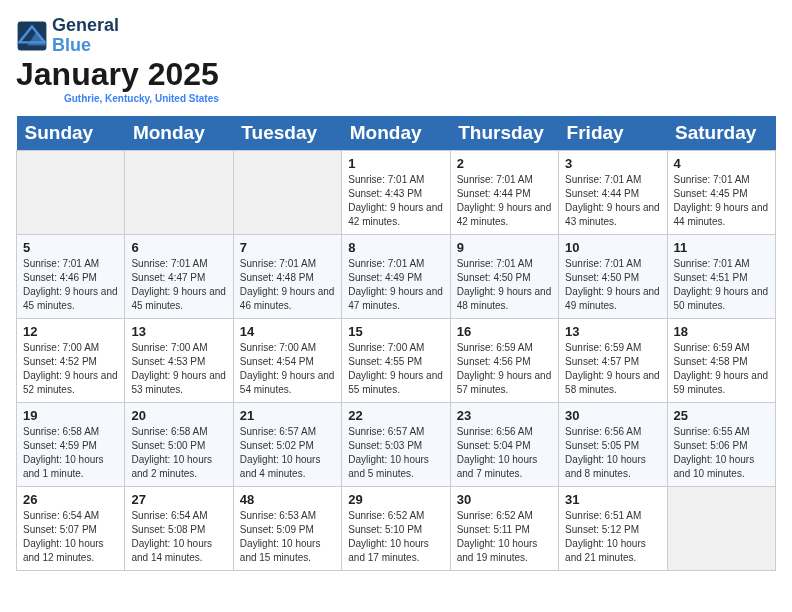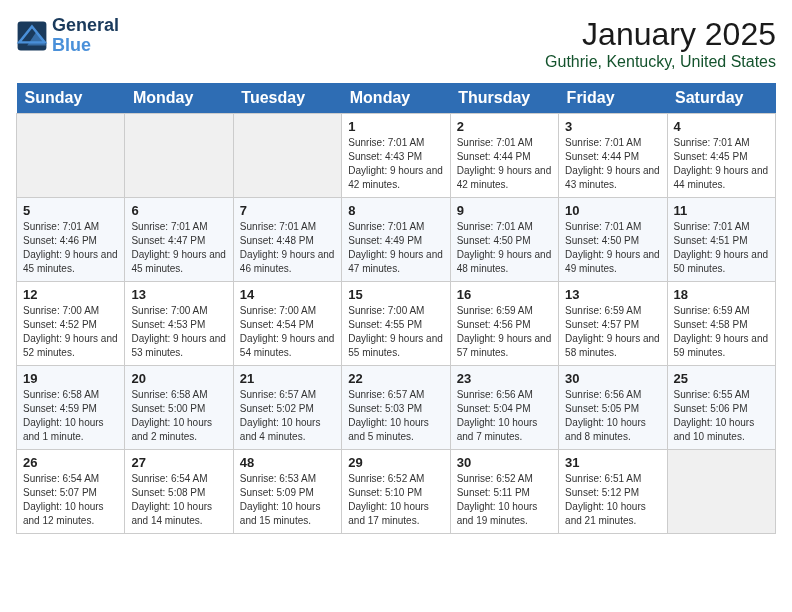--- a/index.html
+++ b/index.html
@@ -15,6 +15,7 @@
       justify-content: space-between;
       align-items: flex-start;
       margin-bottom: 12px;
+      flex-direction: column;
     }
     .logo {
       display: flex;

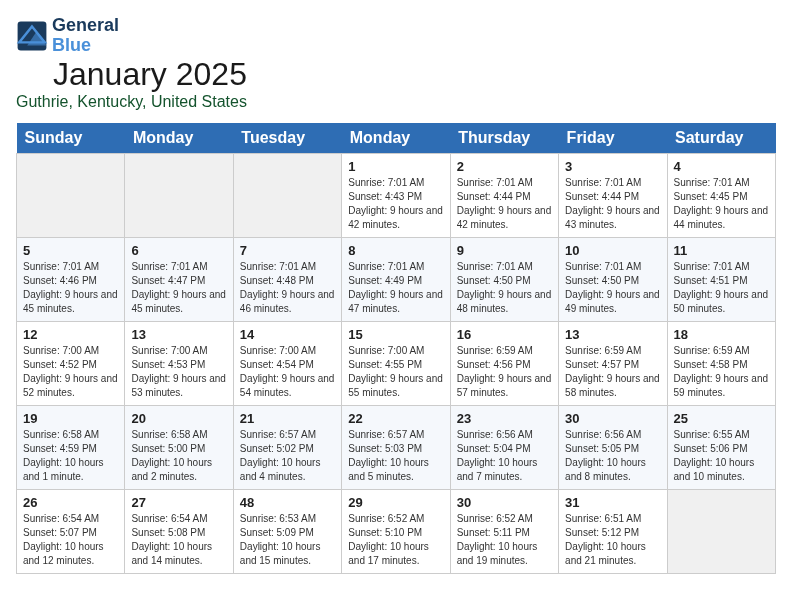--- a/index.html
+++ b/index.html
@@ -41,7 +41,7 @@
     }
     .month-title {
       font-size: 32px;
-      font-weight: normal;
+      font-weight: bold;
       color: #1a1a1a;
     }
     .location {

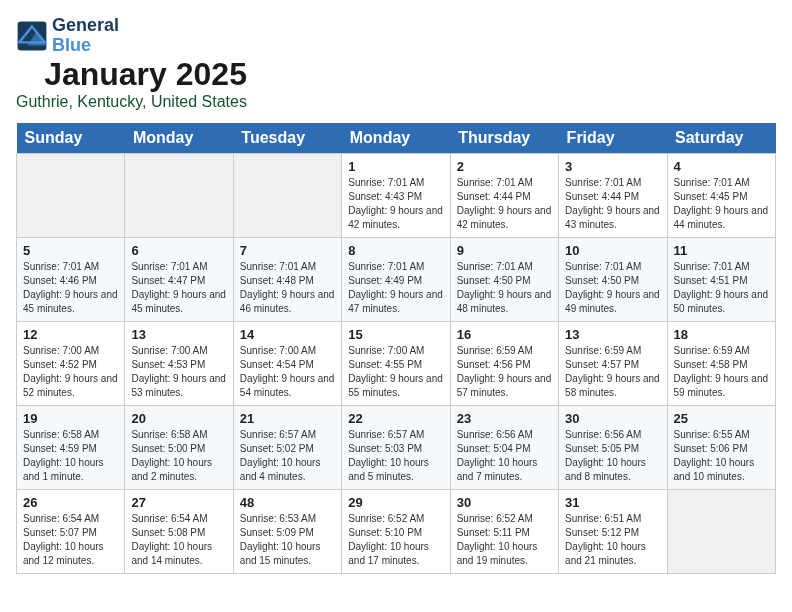--- a/index.html
+++ b/index.html
@@ -45,8 +45,9 @@
       color: #1a1a1a;
     }
     .location {
-      font-size: 16px;
-      color: #14532d;
+      font-size: 10px;
+      color: #3b82f6;
+      font-weight: bold;
     }
     table {
       width: 100%;

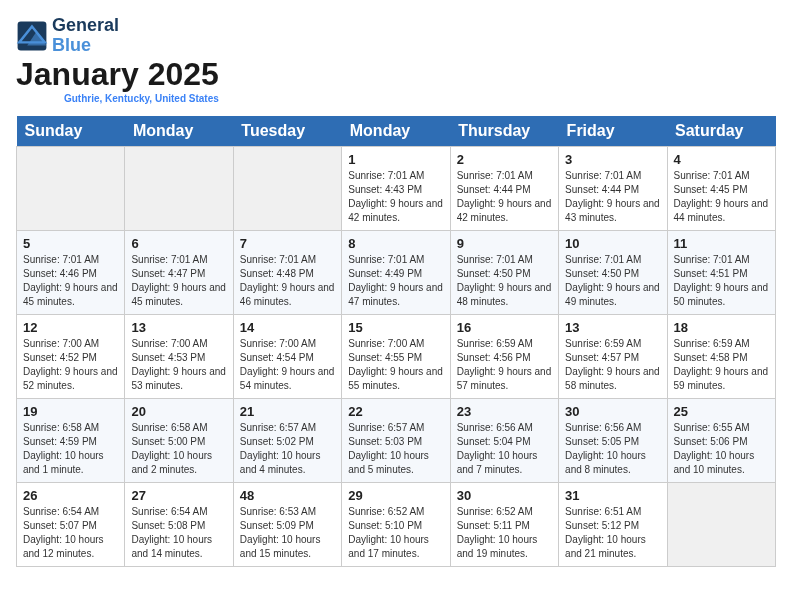--- a/index.html
+++ b/index.html
@@ -59,7 +59,7 @@
       color: white;
       text-align: left;
       padding: 6px 8px;
-      font-size: 16px;
+      font-size: 19px;
       font-weight: bold;
     }
     td {

